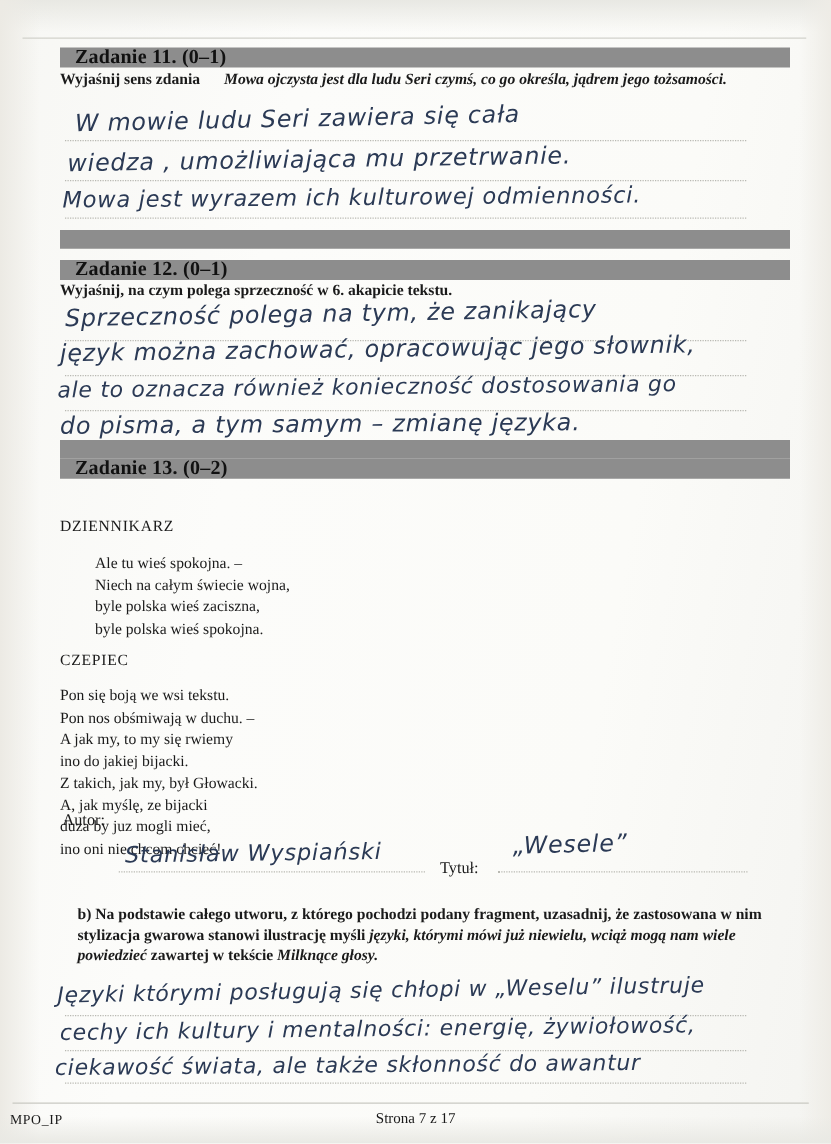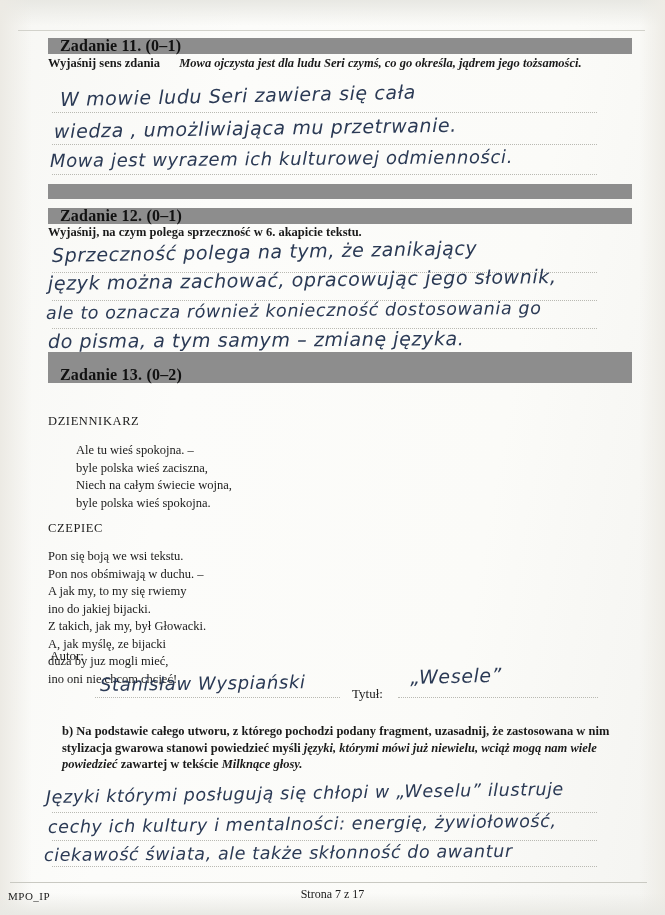--- a/index.html
+++ b/index.html
@@ -189,8 +189,8 @@
 
     <div class="poem" style="left:48px; top:442px;margin-left:28px;">
       <div>Ale tu wieś spokojna. –</div>
+      <div>Niech na całym świecie wojna,</div>
       <div>byle polska wieś zaciszna,</div>
-      <div>Niech na całym świecie wojna,</div>
       <div>byle polska wieś spokojna.</div>
     </div>
 

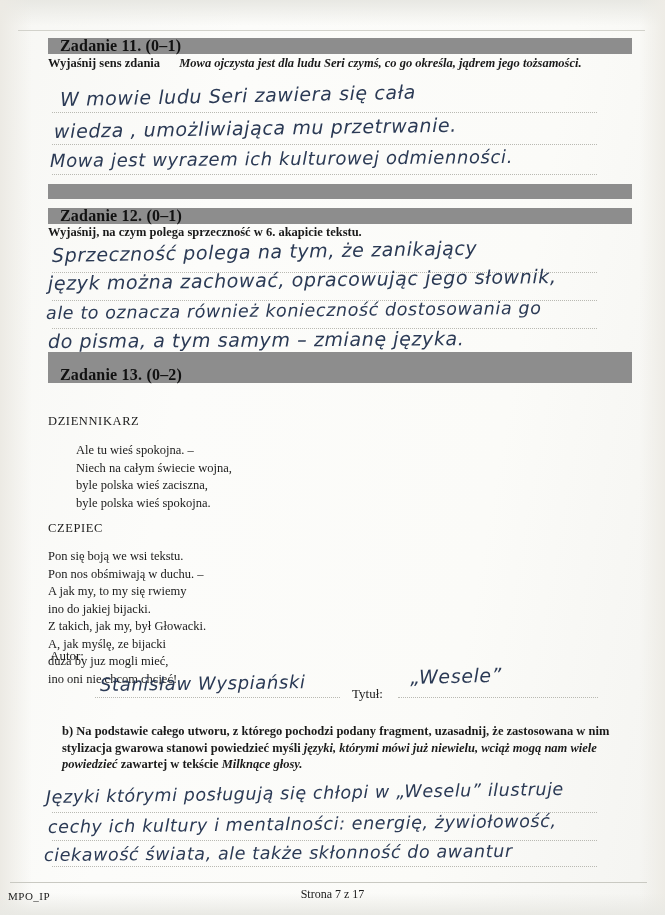--- a/index.html
+++ b/index.html
@@ -216,7 +216,7 @@
     <div class="hand" style="left:410px; top:662px; font-size:19px; transform: rotate(-1.5deg);">„Wesele”</div>
 
     <div class="subtask" style="left:62px; top:723px; width:552px;">
-      <span>b) Na podstawie całego utworu, z którego pochodzi podany fragment, uzasadnij, że zastosowana w nim stylizacja gwarowa stanowi powiedzieć myśli </span><span class="it">języki, którymi mówi już niewielu, wciąż mogą nam wiele powiedzieć </span><span>zawartej w tekście </span><span class="it">Milknące głosy.</span>
+      <span>b) Na podstawie całego utworu, z którego pochodzi podany fragment, uzasadnij, że zastosowana w nim stylizacja gwarowa stanowi ilustrację myśli </span><span class="it">języki, którymi mówi już niewielu, wciąż mogą nam wiele powiedzieć </span><span>zawartej w tekście </span><span class="it">Milknące głosy.</span>
     </div>
 
     <div class="rule" style="left:52px; top:812px; width:545px;"></div>

